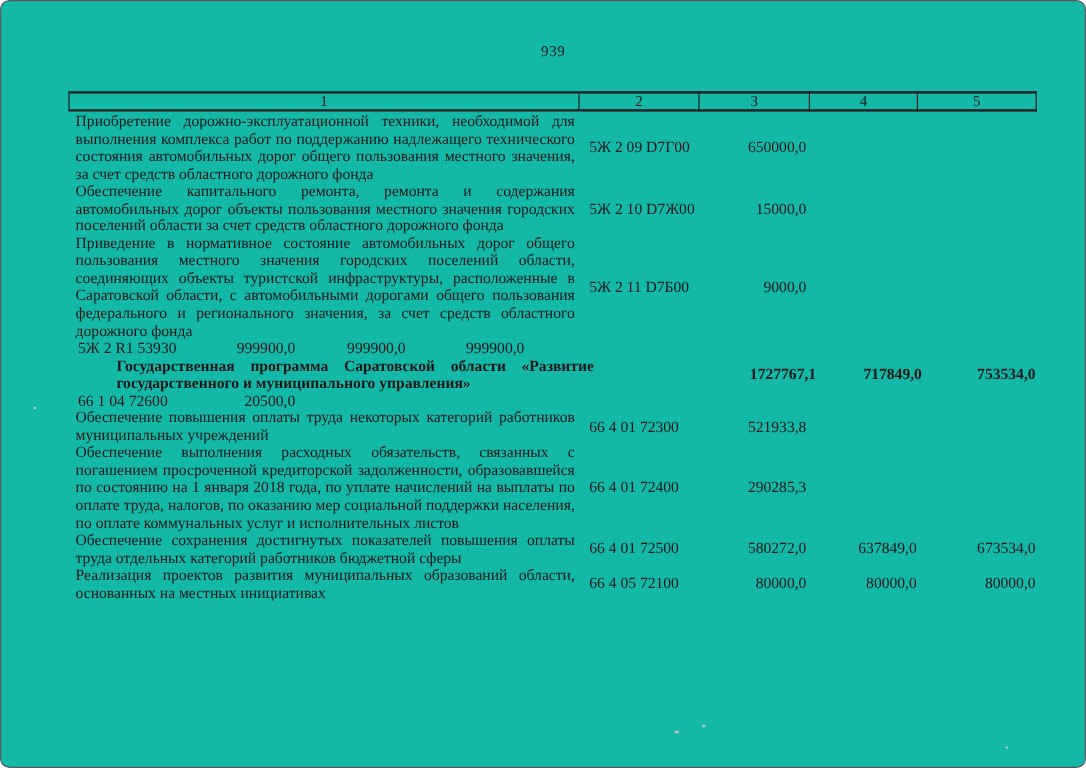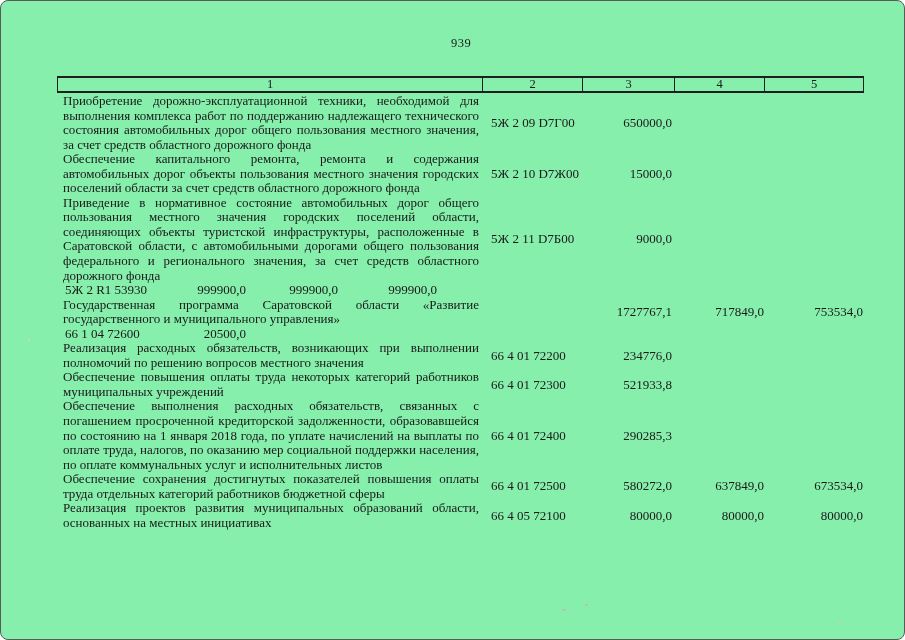--- a/index.html
+++ b/index.html
@@ -12,7 +12,7 @@
     position: relative;
     width: 905px; height: 640px;
     box-sizing: border-box;
-    background: #86efac;
+    background: #14b8a6;
     border: 1px solid #5a5a5a;
     border-radius: 8px;
     overflow: hidden;

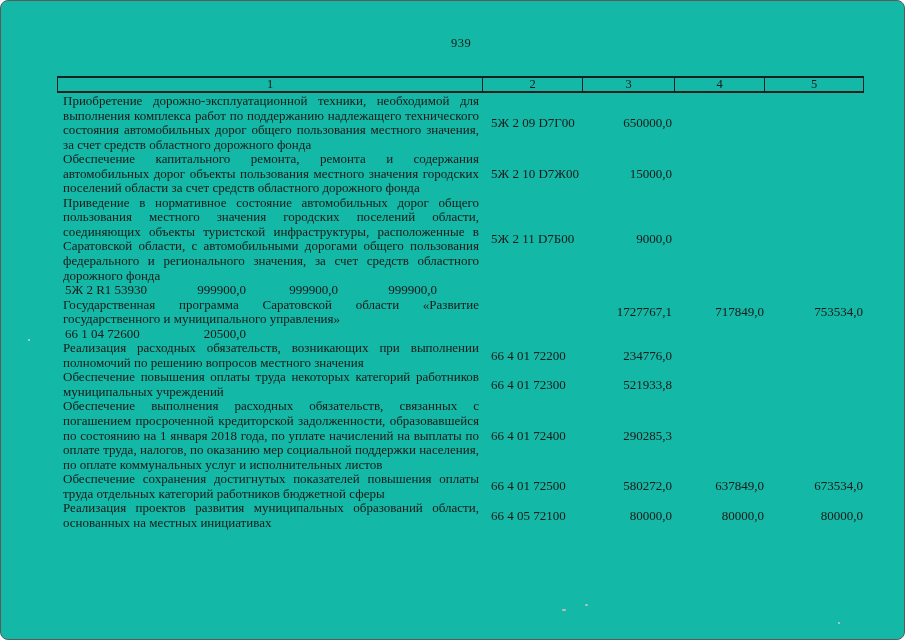--- a/index.html
+++ b/index.html
@@ -62,7 +62,7 @@
   .c3 { width: 92px;  text-align: right; padding-right: 3px; white-space: nowrap; }
   .c4 { width: 90px;  text-align: right; padding-right: 1px; white-space: nowrap; }
   .c5 { width: 99px;  text-align: right; padding-right: 1px; white-space: nowrap; }
-  .row.bold { font-weight: normal; }
+  .row.bold { font-weight: bold; margin-left: 34px; }
   .speck { position: absolute; background: #bdbdbd; border-radius: 1px; }
   .speck-1 { left: 561px; top: 608px; width: 4px; height: 2px; }
   .speck-2 { left: 584px; top: 603px; width: 3px; height: 2px; }

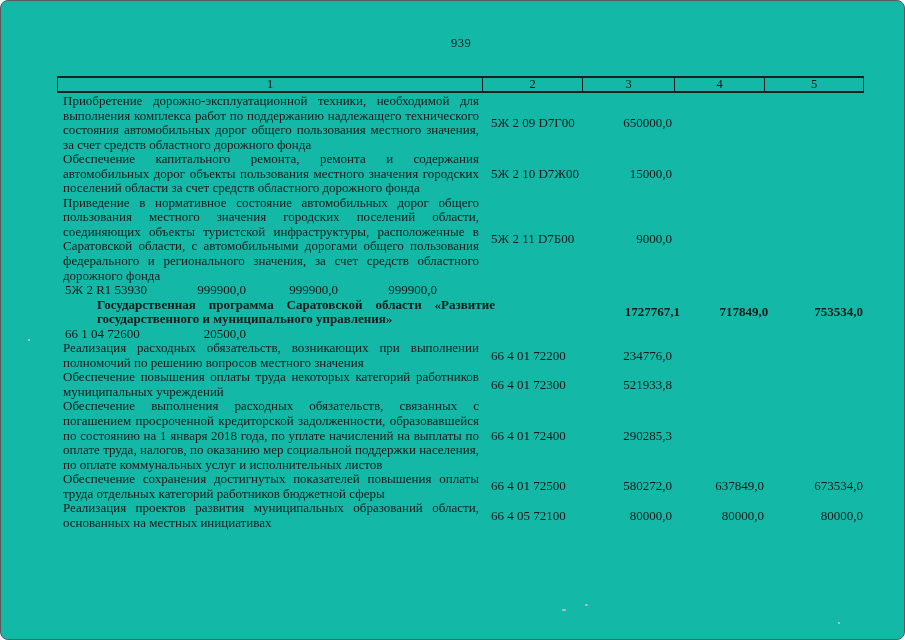--- a/index.html
+++ b/index.html
@@ -133,13 +133,6 @@
     <div class="c5"></div>
   </div>
 
-  <div class="row">
-    <div class="c1">Реализация расходных обязательств, возникающих при выполнении полномочий по решению вопросов местного значения</div>
-    <div class="c2">66 4 01 72200</div>
-    <div class="c3">234776,0</div>
-    <div class="c4"></div>
-    <div class="c5"></div>
-  </div>
 
   <div class="row">
     <div class="c1">Обеспечение повышения оплаты труда некоторых категорий работников муниципальных учреждений</div>

